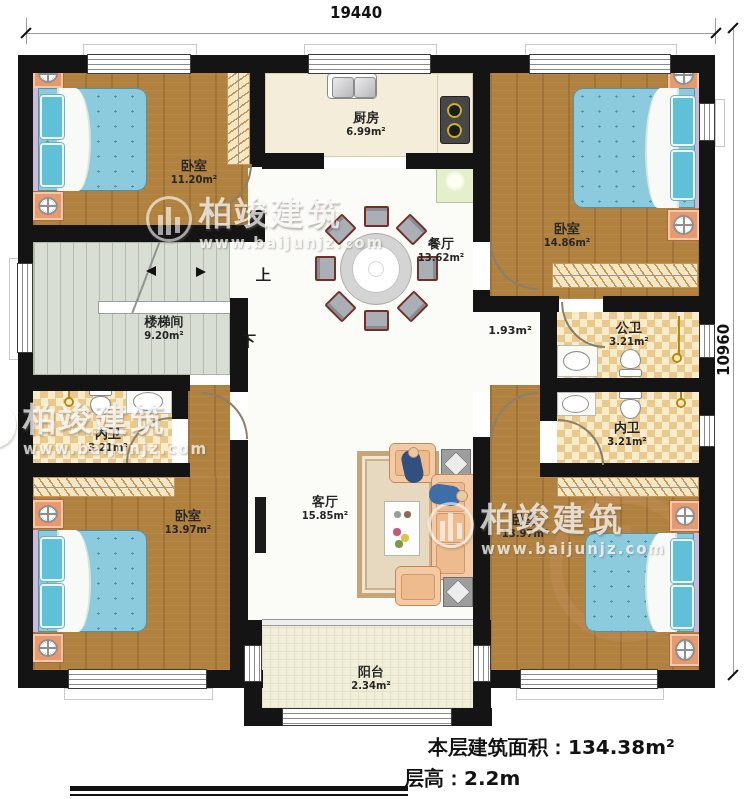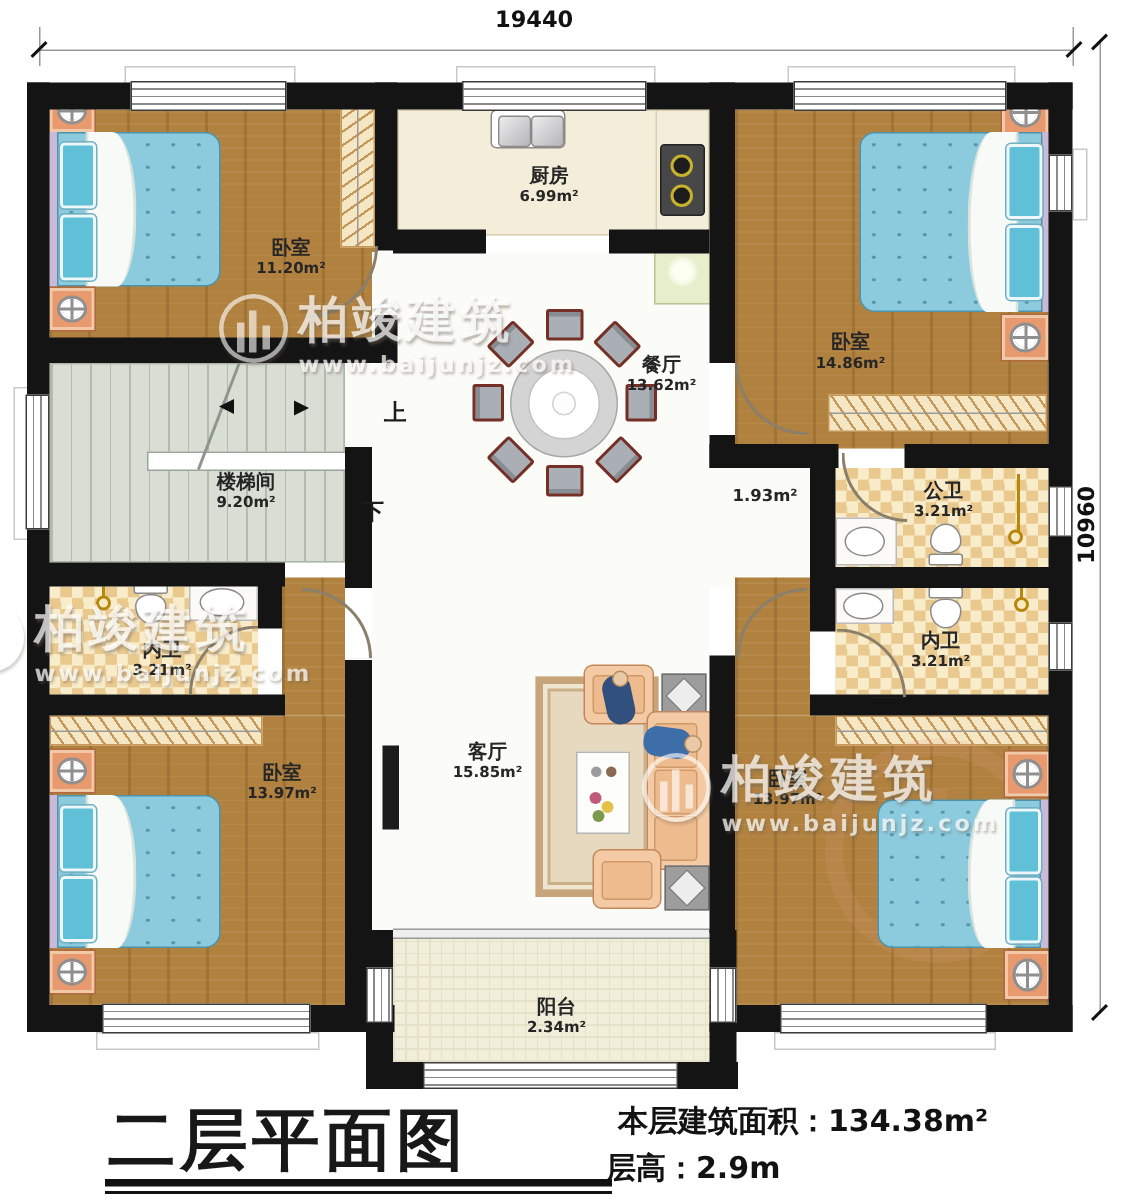--- a/index.html
+++ b/index.html
@@ -386,7 +386,6 @@
     </div>
   </div>
 
-  <div class="tb-title" style="left:72px;top:737px">二层平面图</div>
   <div class="tb-line" style="left:412px;top:737px">
     <span>本层建筑面积：</span><span>134.38m²</span>
   </div>

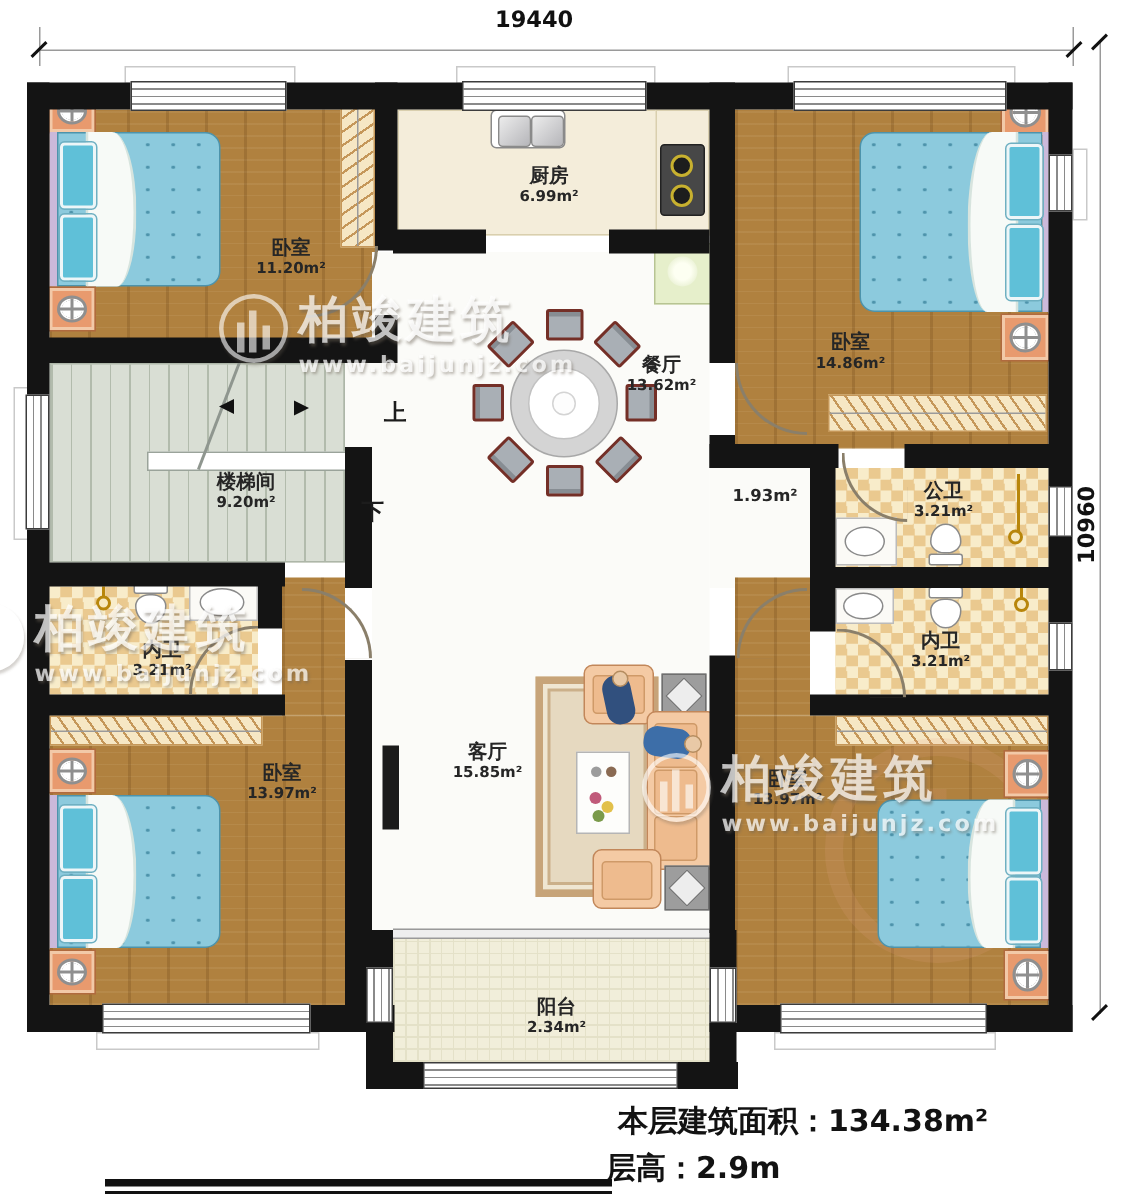--- a/index.html
+++ b/index.html
@@ -386,7 +386,7 @@
     </div>
   </div>
 
-  <div class="tb-line" style="left:412px;top:737px">
+  <div class="tb-line" style="left:428px;top:737px">
     <span>本层建筑面积：</span><span>134.38m²</span>
   </div>
   <div class="tb-line" style="left:404px;top:768px">

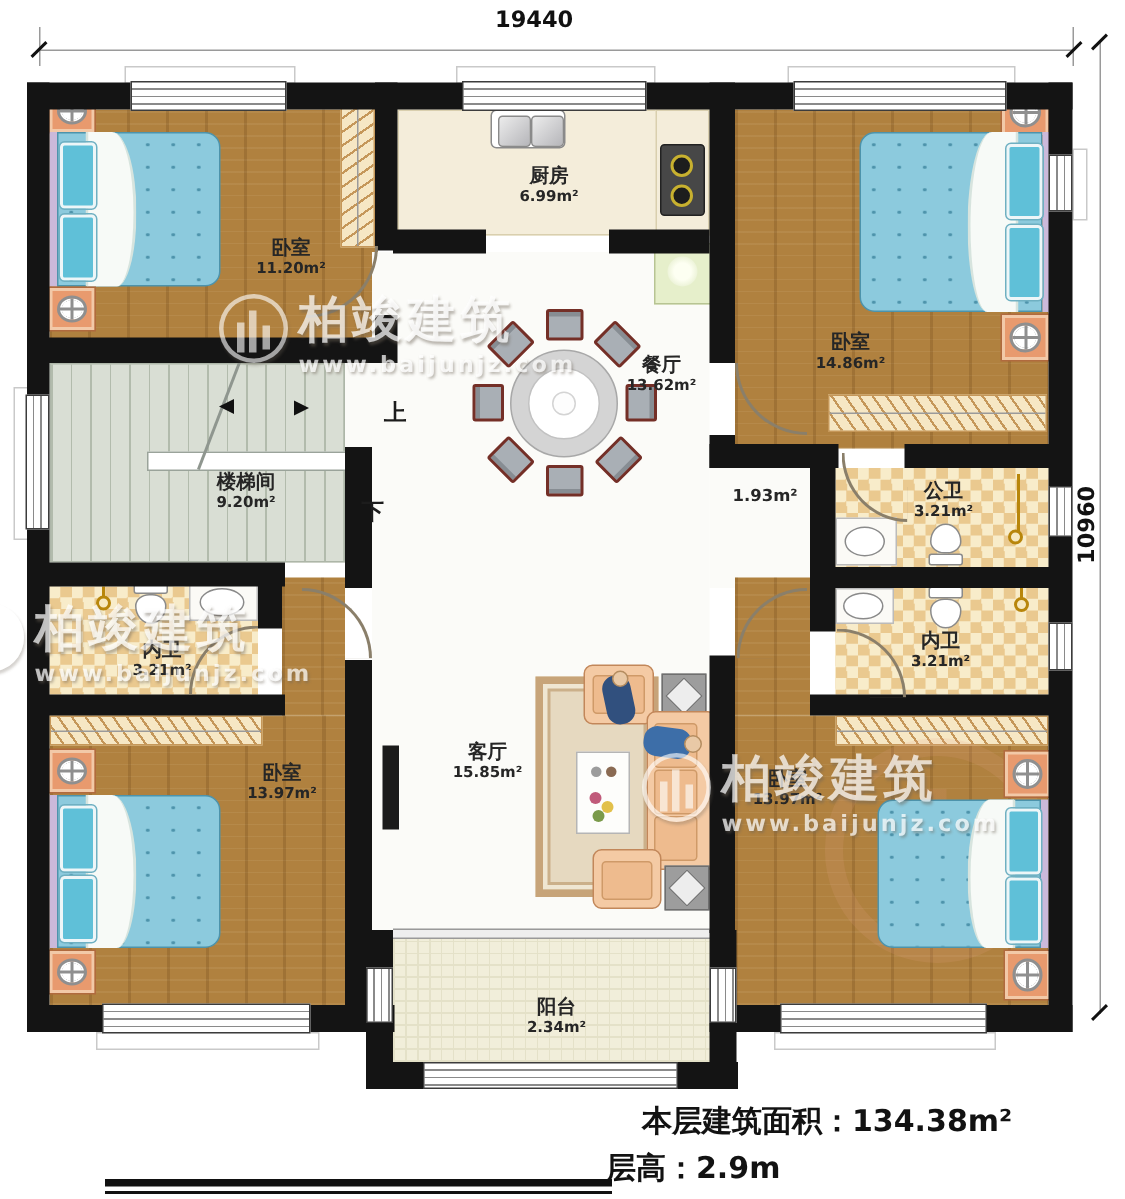--- a/index.html
+++ b/index.html
@@ -390,7 +390,7 @@
     <span>本层建筑面积：</span><span>134.38m²</span>
   </div>
   <div class="tb-line" style="left:404px;top:768px">
-    <span>层高：</span><span>2.9m</span>
+    <span>层高：</span><span>2.2m</span>
   </div>
   <div class="rule" style="left:70px;top:786px;width:338px;height:5px"></div>
   <div class="rule" style="left:70px;top:794px;width:338px;height:2px"></div>

